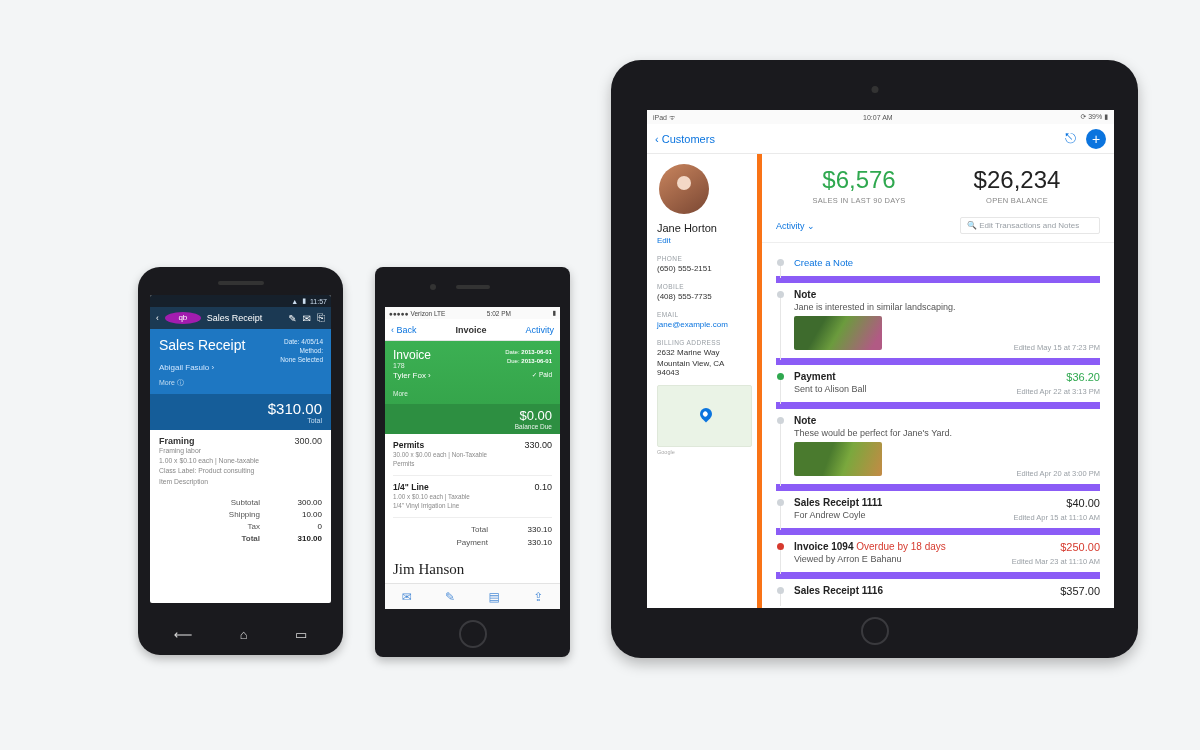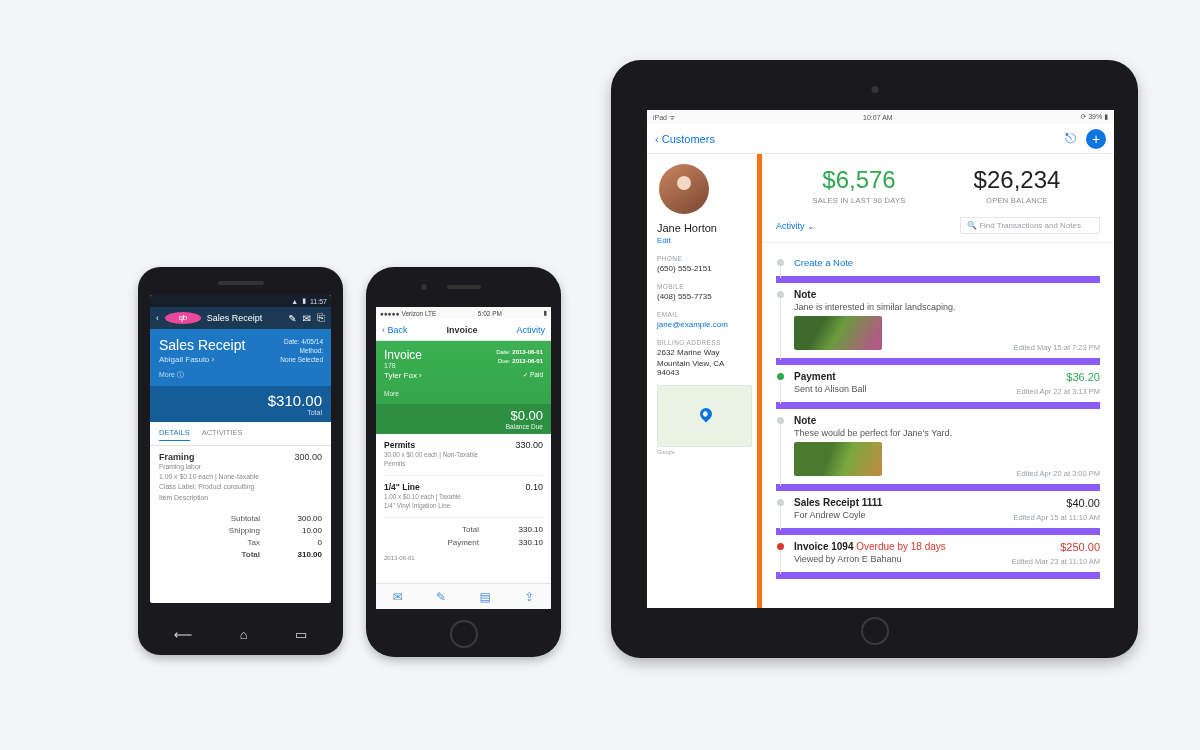--- a/index.html
+++ b/index.html
@@ -352,7 +352,7 @@
           </div>
           <div class="ipad-filter">
             <span class="drop">Activity ⌄</span>
-            <span class="search">🔍 <span>Find Transactions and Notes</span></span>
+            <span class="search">🔍 <span>Edit Transactions and Notes</span></span>
           </div>
           <div class="feed">
             <div class="entry">

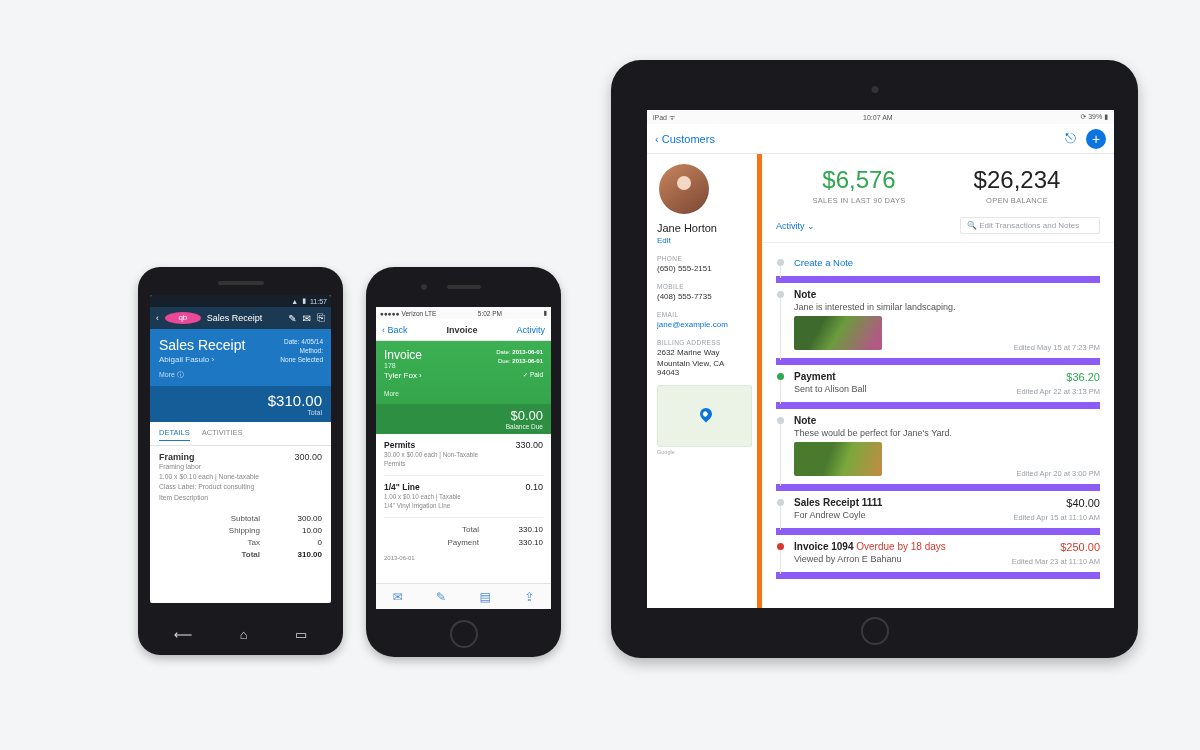--- a/index.html
+++ b/index.html
@@ -37,7 +37,7 @@
   .and-bar {
     height: 22px; background: #1b3953; color: #fff; display: flex; align-items: center; padding: 0 6px; gap: 6px;
   }
-  .and-bar .qb { width: 36px; height: 12px; border-radius: 50%; background: #ec4899; color:#fff; font-size:8px; text-align:center; line-height:12px;}
+  .and-bar .qb { width: 36px; height: 12px; border-radius: 50%; background: #a21caf; color:#fff; font-size:8px; text-align:center; line-height:12px;}
   .and-bar .title { font-size: 9px; flex: 1; }
   .and-bar .ic { color:#fff; font-size:10px; }
   .and-hero { background:#1e77c2; color:#fff; padding:8px 9px 6px; position:relative; }

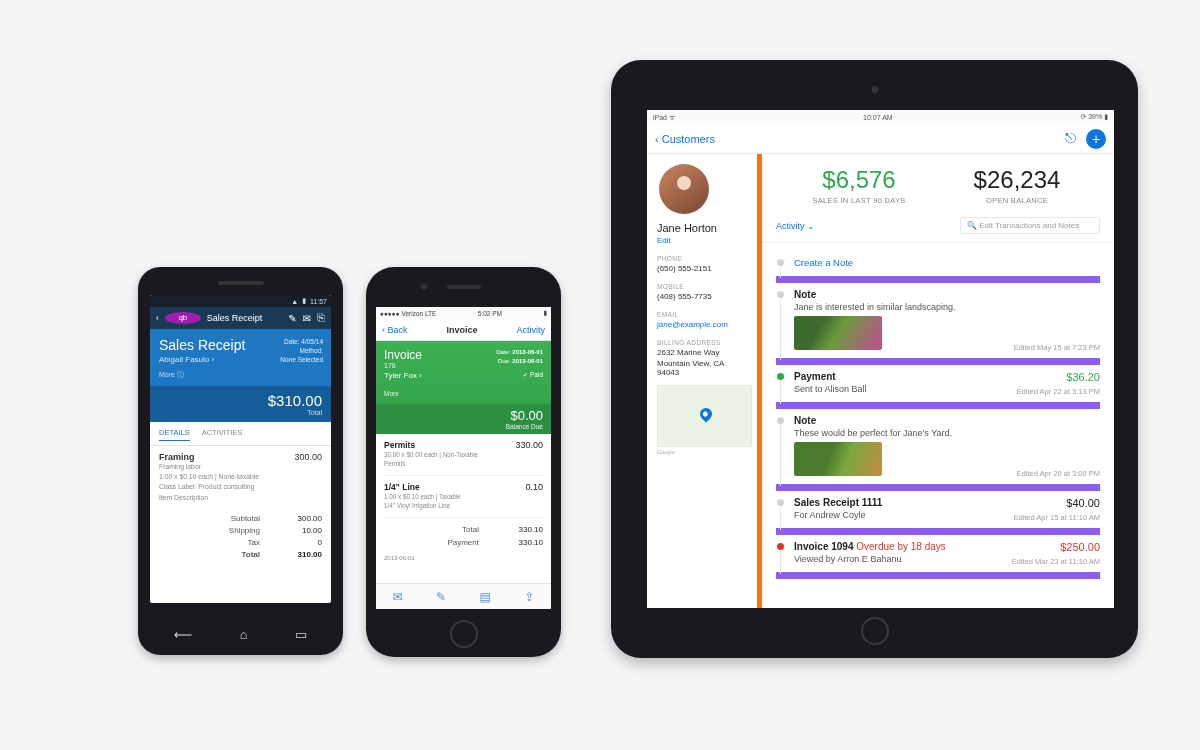--- a/index.html
+++ b/index.html
@@ -66,9 +66,9 @@
 
   
   .iphone {
-    position:absolute; left:366px; top:267px;
+    position:absolute; left:375px; top:267px;
     width:195px; height:390px;
-    background:#1a1a1e; border-radius:28px;
+    background:#1a1a1e; border-radius:8px;
     box-shadow:0 4px 10px rgba(0,0,0,.25);
   }
   .iphone .speaker { position:absolute; top:18px; left:50%; transform:translateX(-50%); width:34px; height:4px; background:#333; border-radius:3px;}

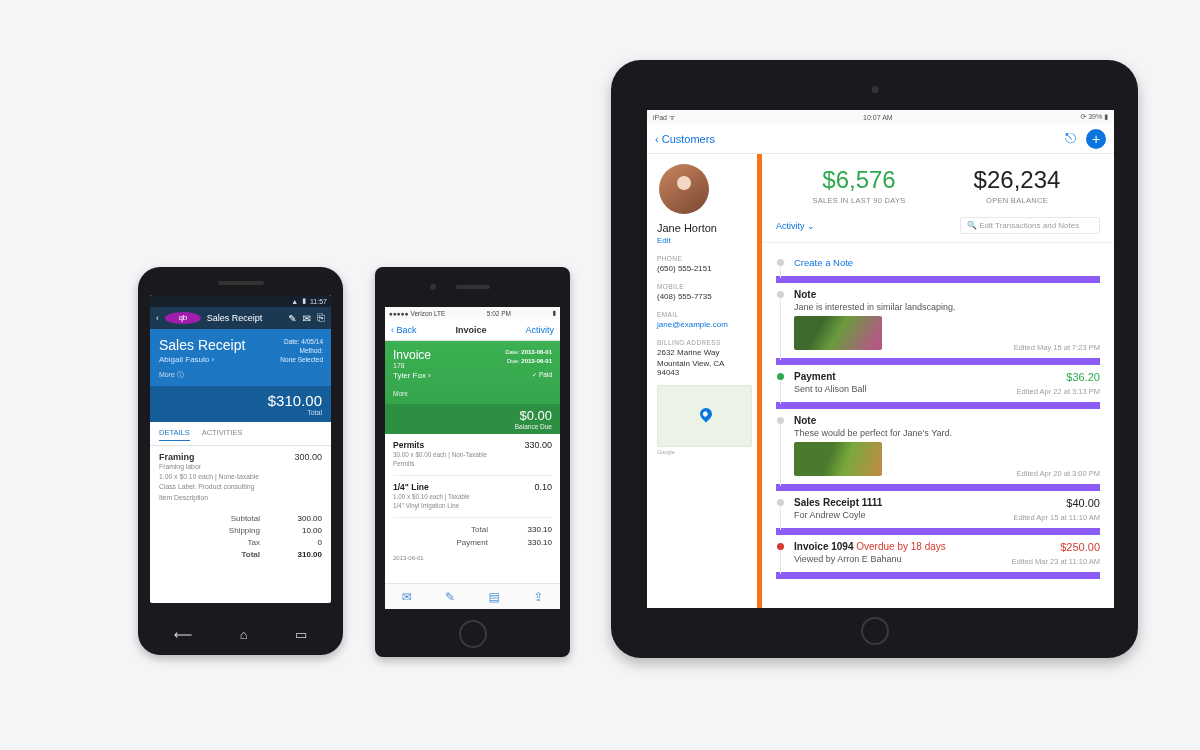--- a/index.html
+++ b/index.html
@@ -43,7 +43,7 @@
   .and-hero { background:#1e77c2; color:#fff; padding:8px 9px 6px; position:relative; }
   .and-hero .h1 { font-size:14px; font-weight:300; }
   .and-hero .meta { position:absolute; right:8px; top:8px; font-size:6.5px; text-align:right; line-height:1.4; color:#dbeeff;}
-  .and-hero .cust { font-size:8px; color:#cfe6ff; margin-top:2px;}
+  .and-hero .cust { font-size:8px; color:#cfe6ff; margin-top:10px;}
   .and-hero .more { font-size:7px; color:#c4ddf2; margin-top:6px;}
   .and-total-box { background:#155d99; color:#fff; text-align:right; padding:6px 9px; }
   .and-total-box .big { font-size:15px; font-weight:300;}

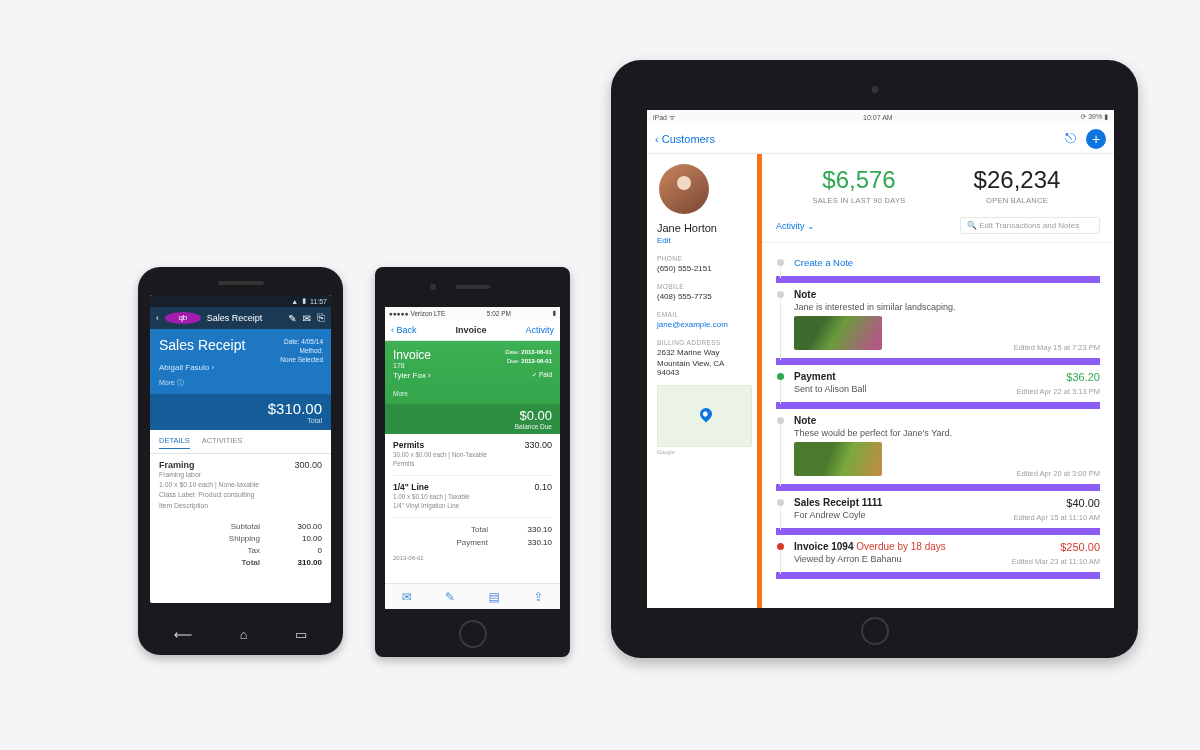--- a/index.html
+++ b/index.html
@@ -202,10 +202,6 @@
         <div class="big">$310.00</div>
         <div class="lbl">Total</div>
       </div>
-      <div class="and-tabs">
-        <span class="sel">DETAILS</span>
-        <span>ACTIVITIES</span>
-      </div>
       <div class="and-line">
         <span class="name">Framing</span>
         <span class="amt">300.00</span>

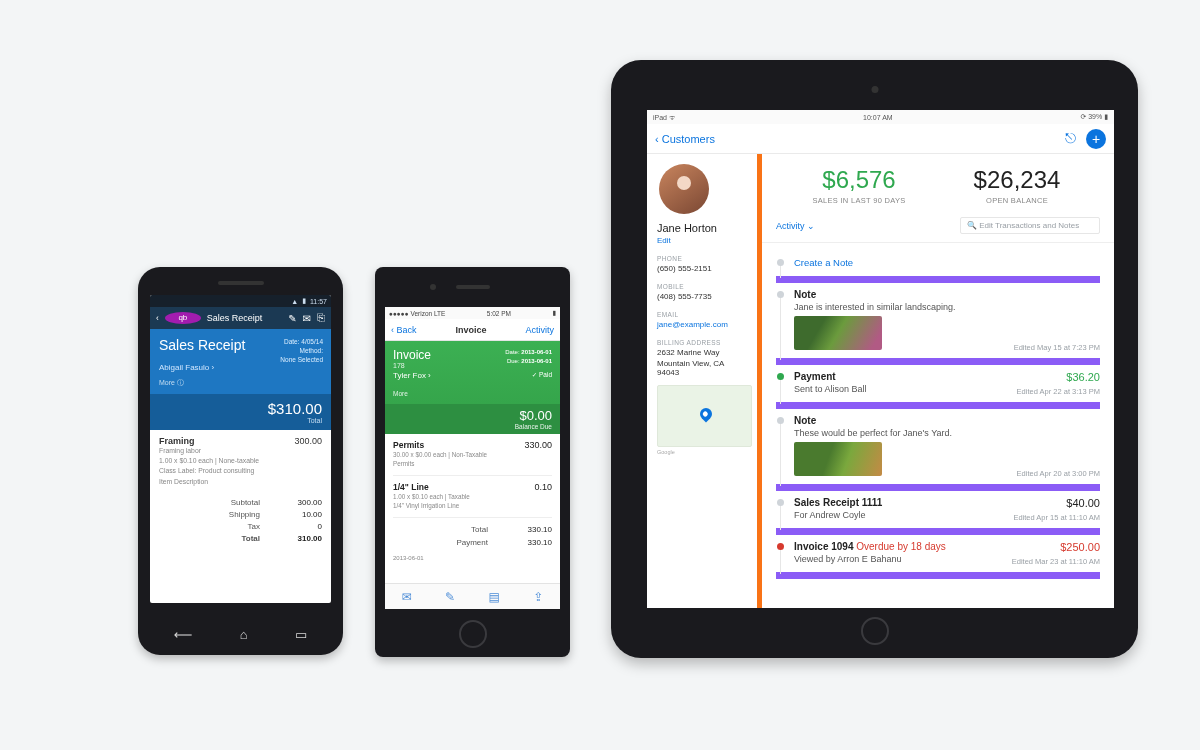--- a/index.html
+++ b/index.html
@@ -291,6 +291,7 @@
             </div>
         </div>
       </div>
+      <div class="iph-sig">Jim Hanson</div>
       <div class="iph-date">2013-06-01</div>
       <div class="iph-tabbar">
         <span>✉︎</span>

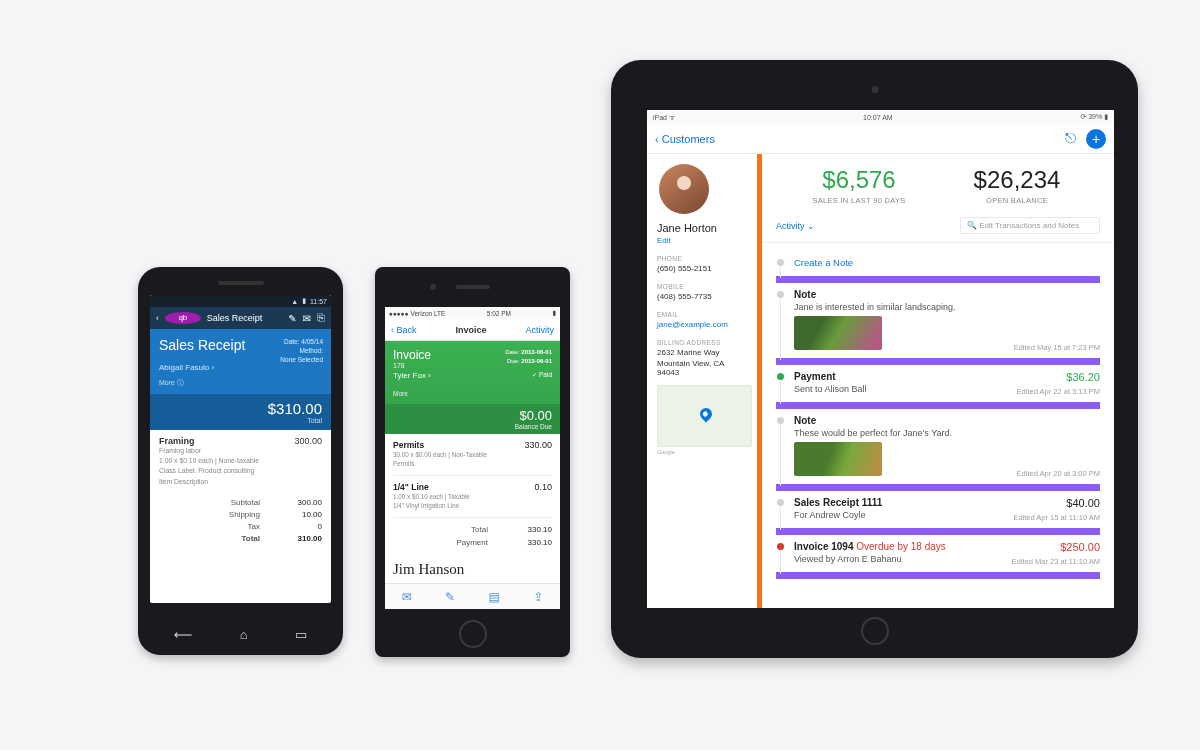--- a/index.html
+++ b/index.html
@@ -391,6 +391,11 @@
               <div class="txt">Viewed by Arron E Bahanu</div>
               <div class="meta">Edited Mar 23 at 11:10 AM</div>
             </div>
+            <div class="entry" style="border-bottom:none">
+              <div class="dot"></div>
+              <div class="ttl">Sales Receipt 1116</div>
+              <div class="amt">$357.00</div>
+            </div>
           </div>
         </div>
       </div>

